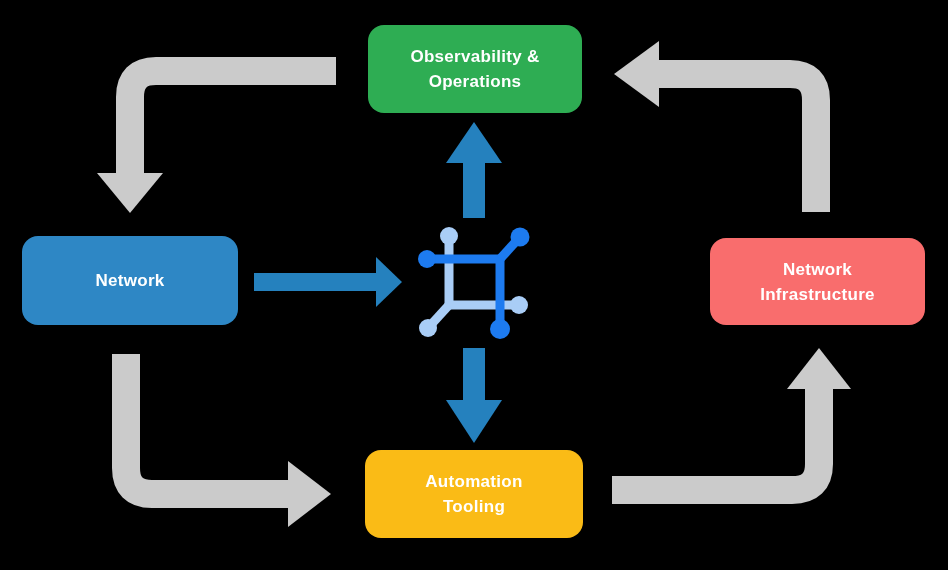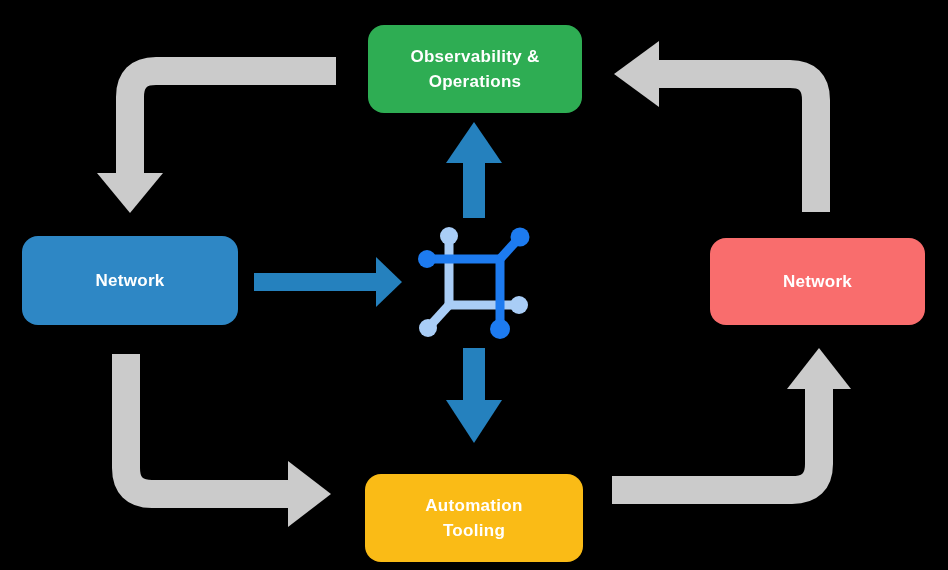--- a/index.html
+++ b/index.html
@@ -117,6 +117,7 @@
 
   <div class="node node-infrastructure" style="background-color: rgb(249, 109, 109);">
     <span>Network</span>
+    <span>Infrastructure</span>
   </div>
 
   <div class="node node-automation" style="background-color: rgb(250, 187, 22);">

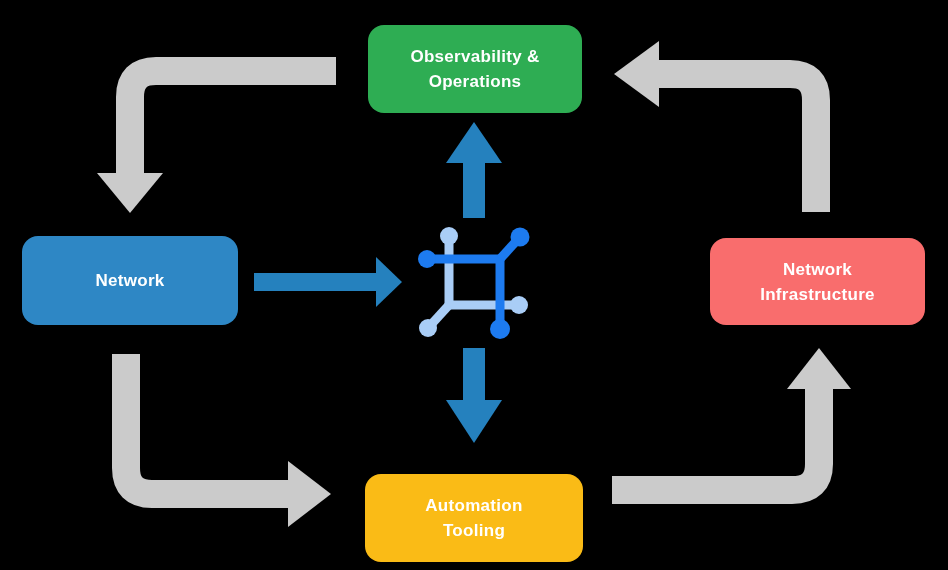--- a/index.html
+++ b/index.html
@@ -33,7 +33,7 @@
   .node-observability { left: 368px; top: 25px;  width: 214px; height: 88px; }
   .node-operations    { left: 22px;  top: 236px; width: 216px; height: 89px; }
   .node-infrastructure{ left: 710px; top: 238px; width: 215px; height: 87px; }
-  .node-automation    { left: 365px; top: 450px; width: 218px; height: 88px; margin-top: 24px; }
+  .node-automation    { left: 365px; top: 450px; width: 218px; height: 88px; }
   .hub-icon {
     position: absolute;
     left: 415px; top: 222px;

